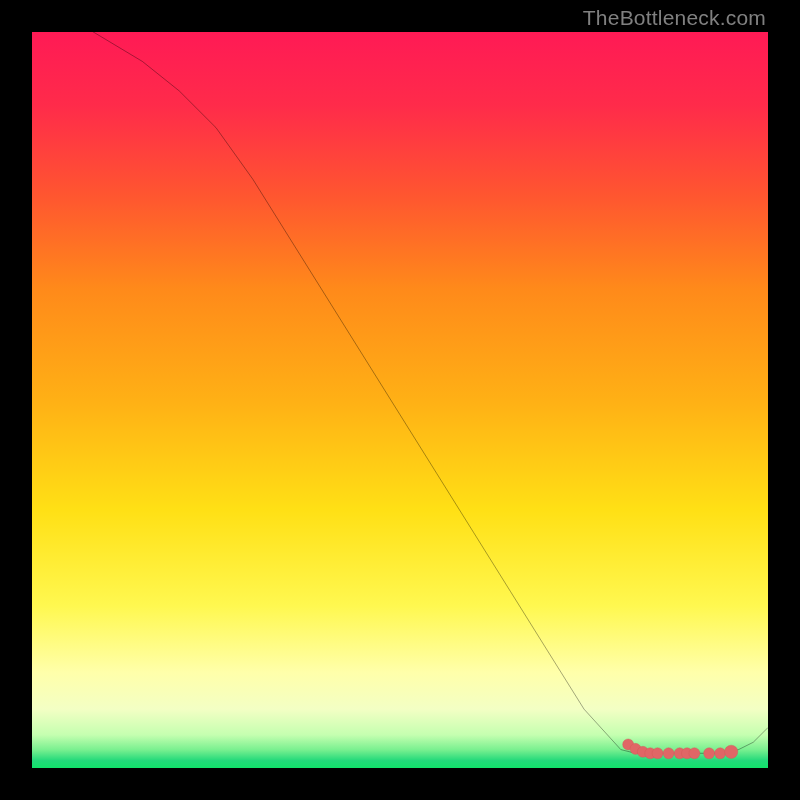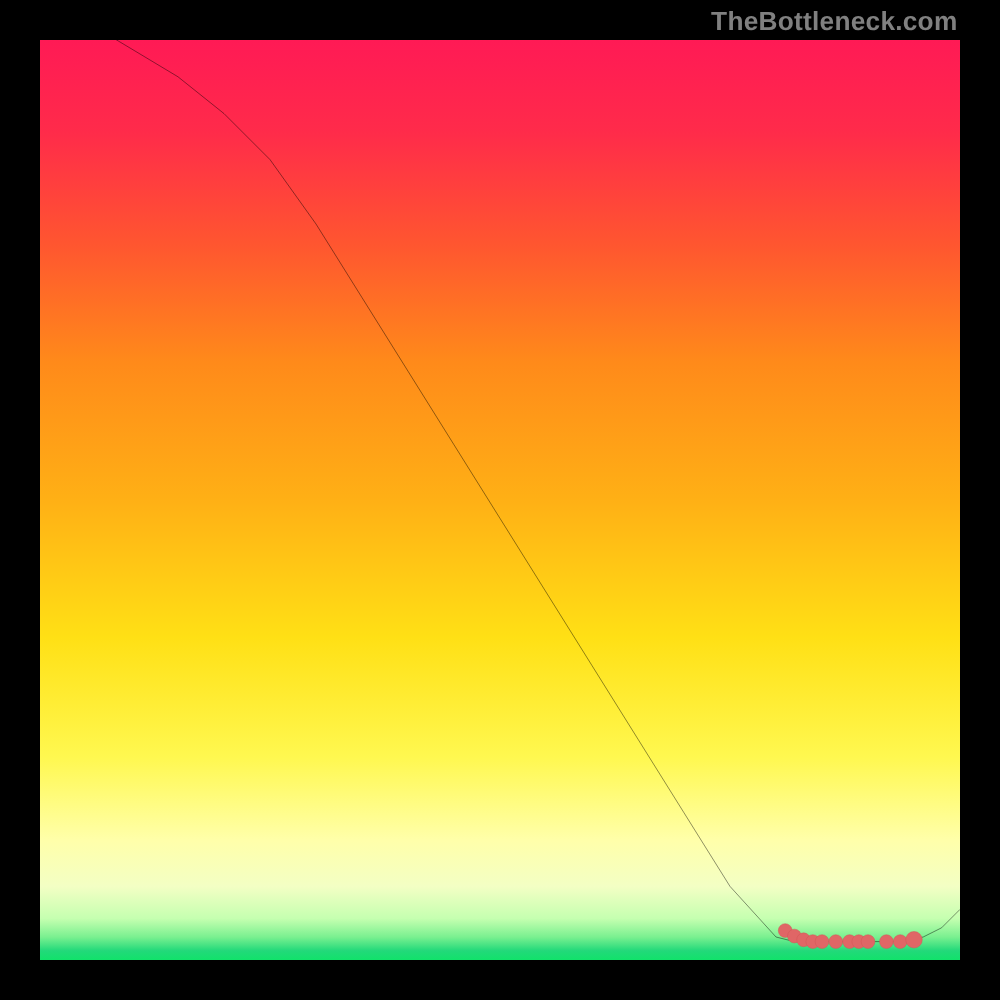--- a/index.html
+++ b/index.html
@@ -39,7 +39,7 @@
     right: 34px;
     color: #808080;
     font-size: 21px;
-    font-weight: 700;
+    font-weight: 400;
     letter-spacing: 0.2px;
   }
 </style>

